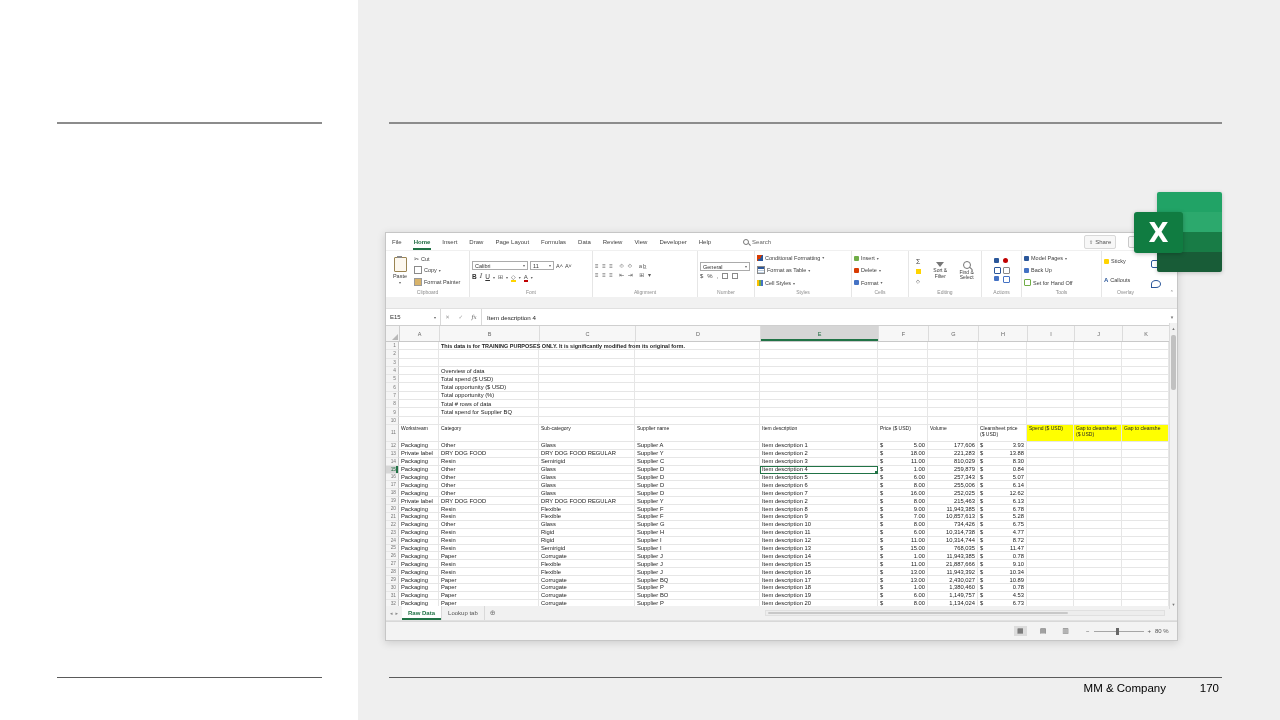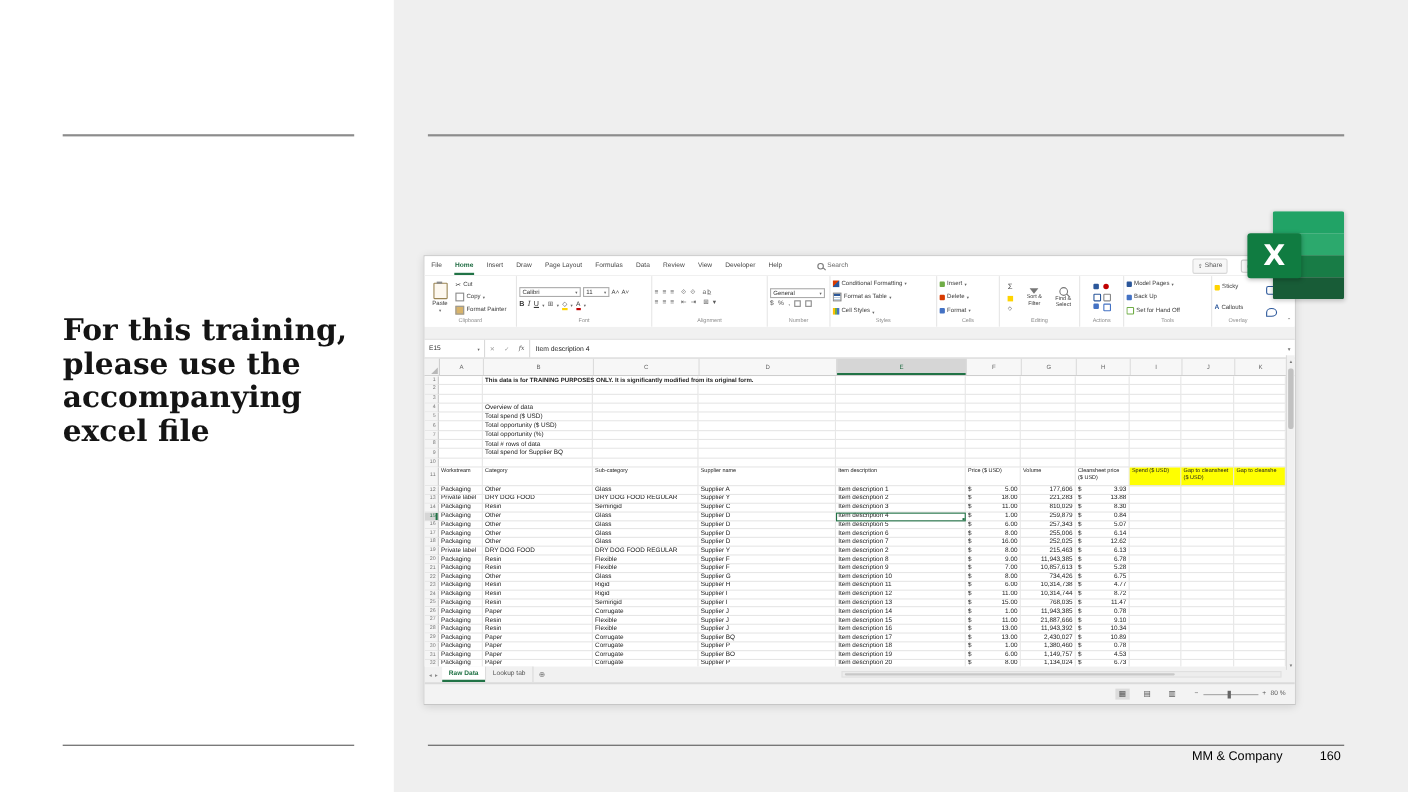--- a/index.html
+++ b/index.html
@@ -126,10 +126,6 @@
   <div class="rule thin" style="left:57px;top:677px;width:265px;"></div>
   <div class="rule thin" style="left:389px;top:677px;width:833px;"></div>
 
-  <div class="slide-title">For this training,
-please use the
-accompanying
-excel file</div>
   <div class="footer-company">MM &amp; Company</div>
   <div class="footer-page">160</div>
 

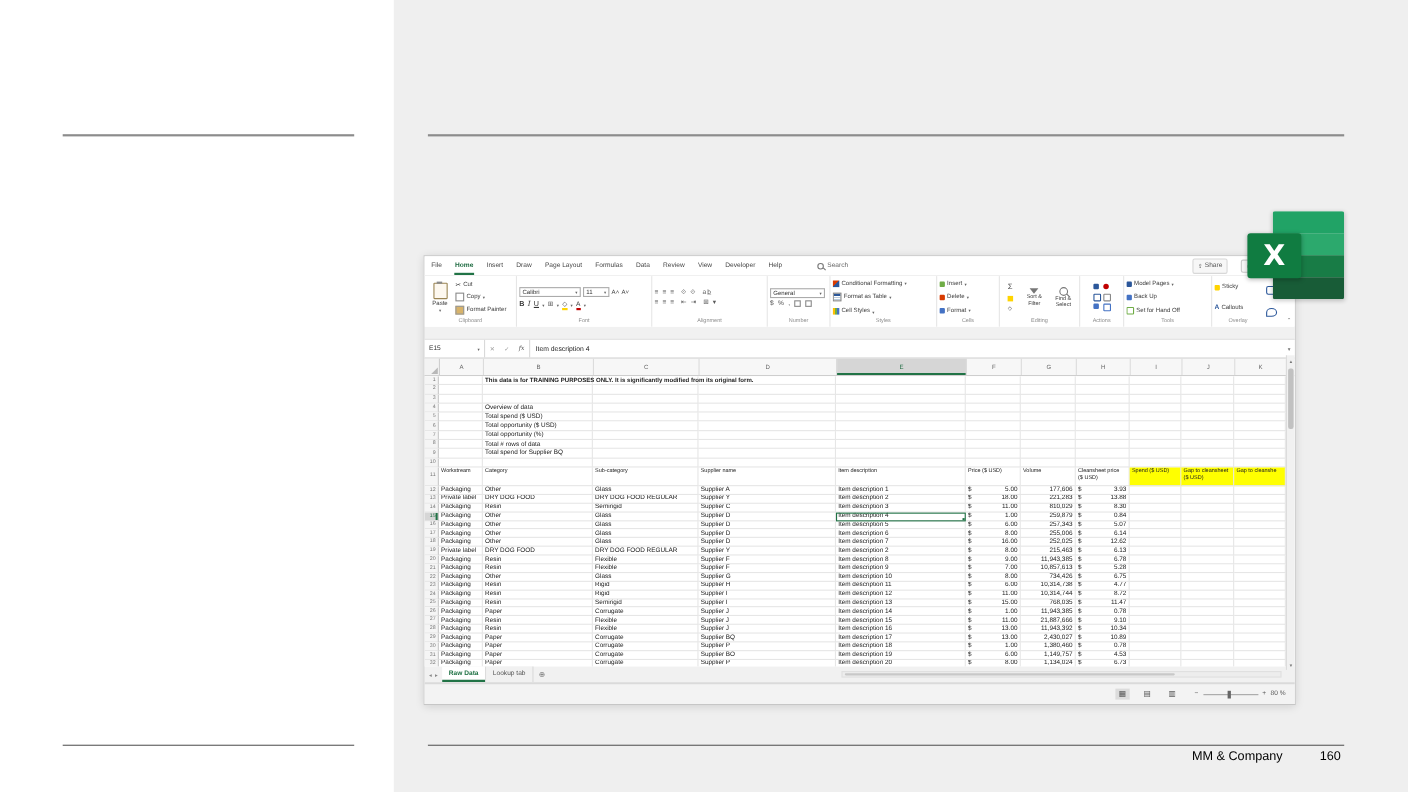--- a/index.html
+++ b/index.html
@@ -127,7 +127,7 @@
   <div class="rule thin" style="left:389px;top:677px;width:833px;"></div>
 
   <div class="footer-company">MM &amp; Company</div>
-  <div class="footer-page">160</div>
+  <div class="footer-page">170</div>
 
   <div class="xlwin">
 

